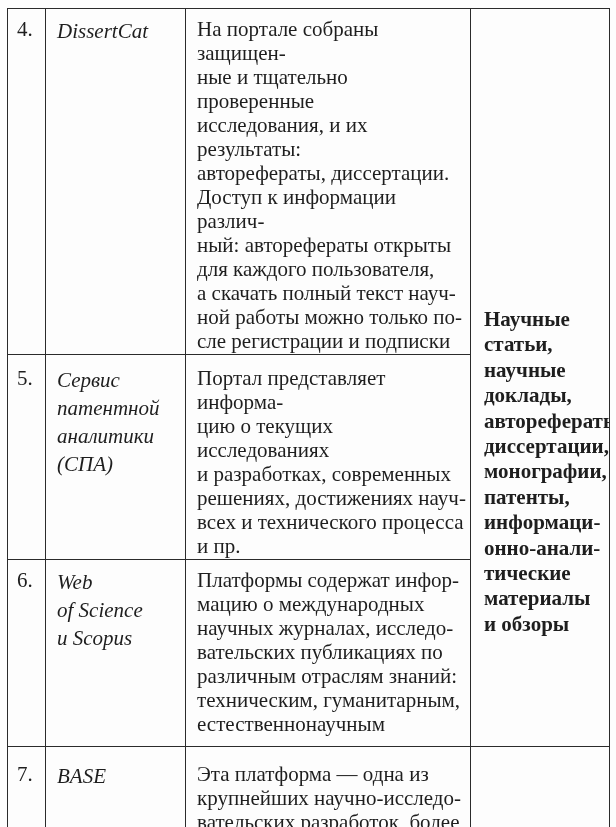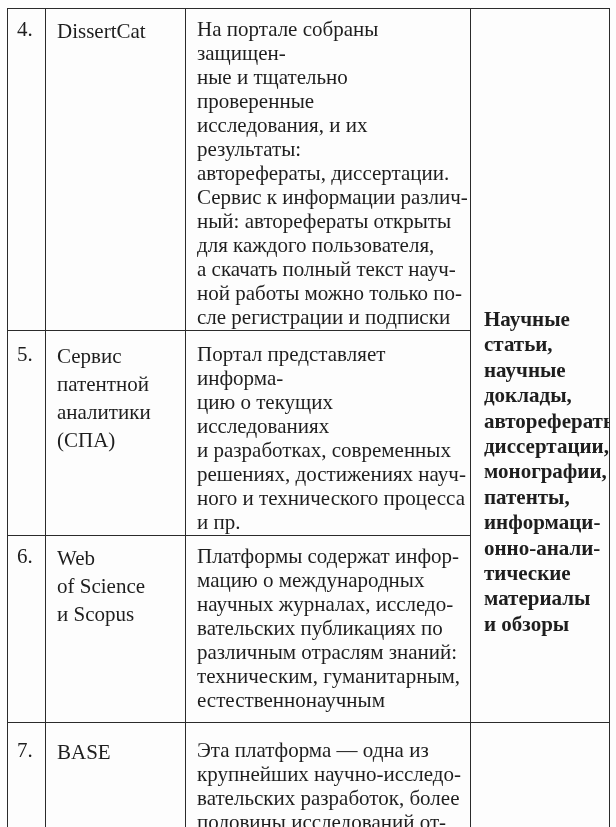--- a/index.html
+++ b/index.html
@@ -50,6 +50,7 @@
     padding-left: 11px;
     padding-right: 4px;
     line-height: 28px;
+    font-style: italic;
   }
   td.desc {
     padding-left: 11px;

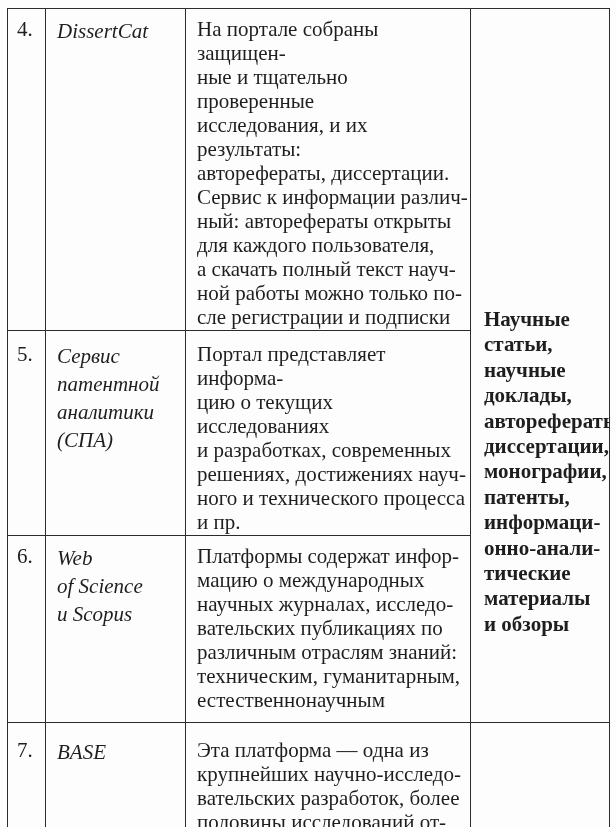--- a/index.html
+++ b/index.html
@@ -85,7 +85,7 @@
 ные и тщательно проверенные
 исследования, и их результаты:
 авторефераты, диссертации.
-Сервис к информации различ-
+Доступ к информации различ-
 ный: авторефераты открыты
 для каждого пользователя,
 а скачать полный текст науч-

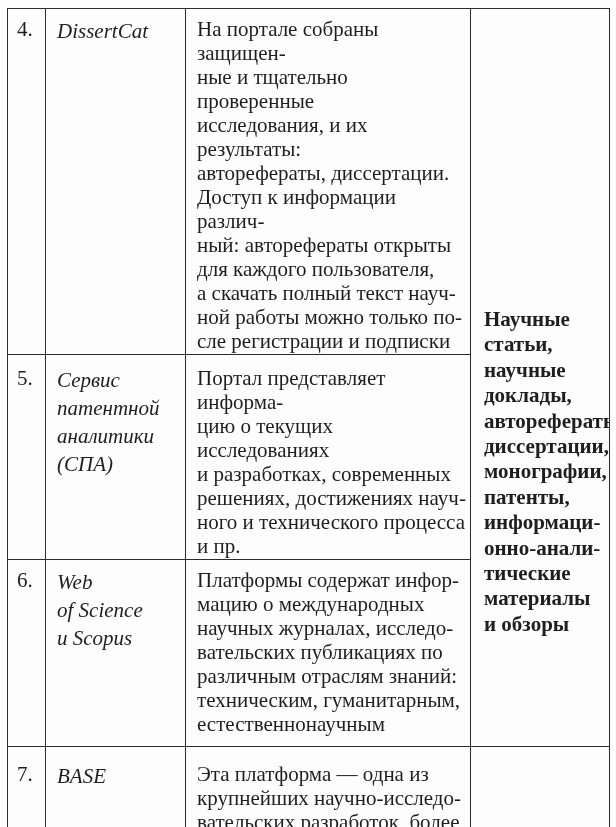--- a/index.html
+++ b/index.html
@@ -115,7 +115,7 @@
 цию о текущих исследованиях
 и разработках, современных
 решениях, достижениях науч-
-ного и технического процесса
+всех и технического процесса
 и пр.</td>
     </tr>
     <tr class="r6">

